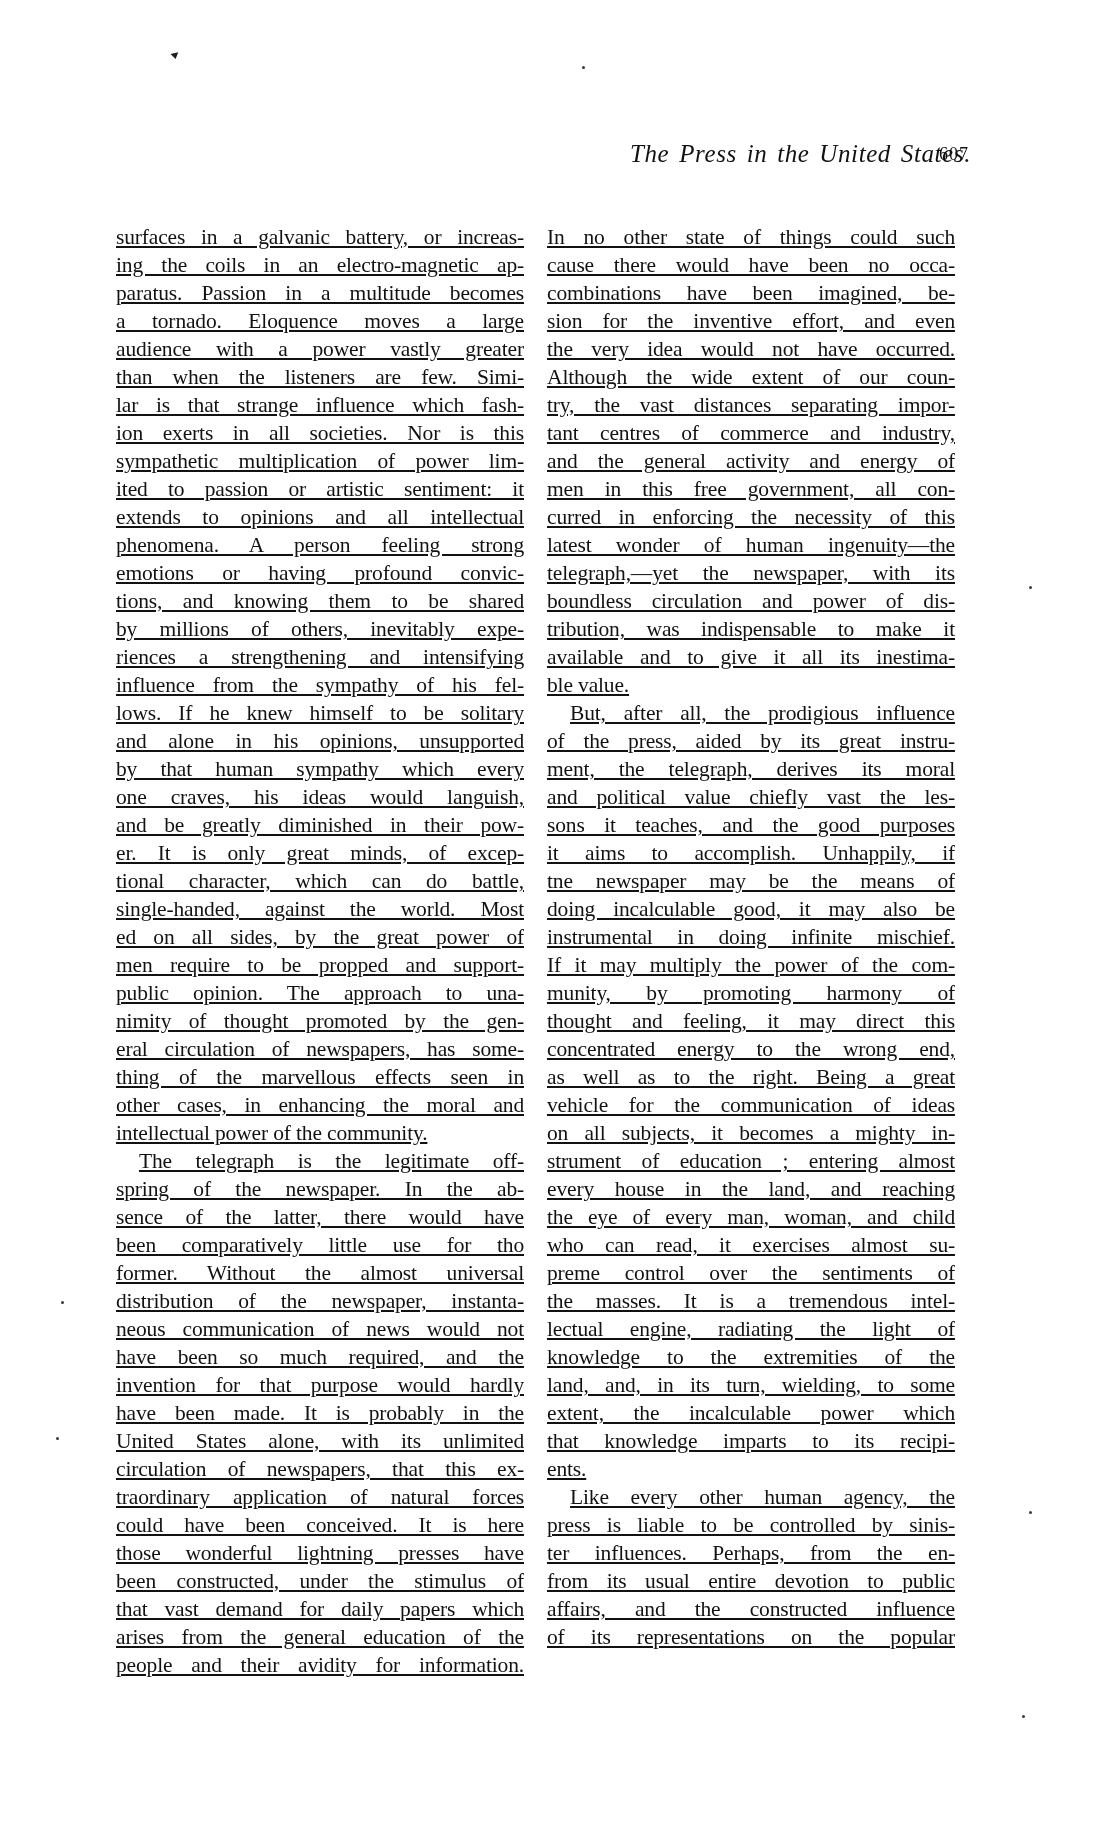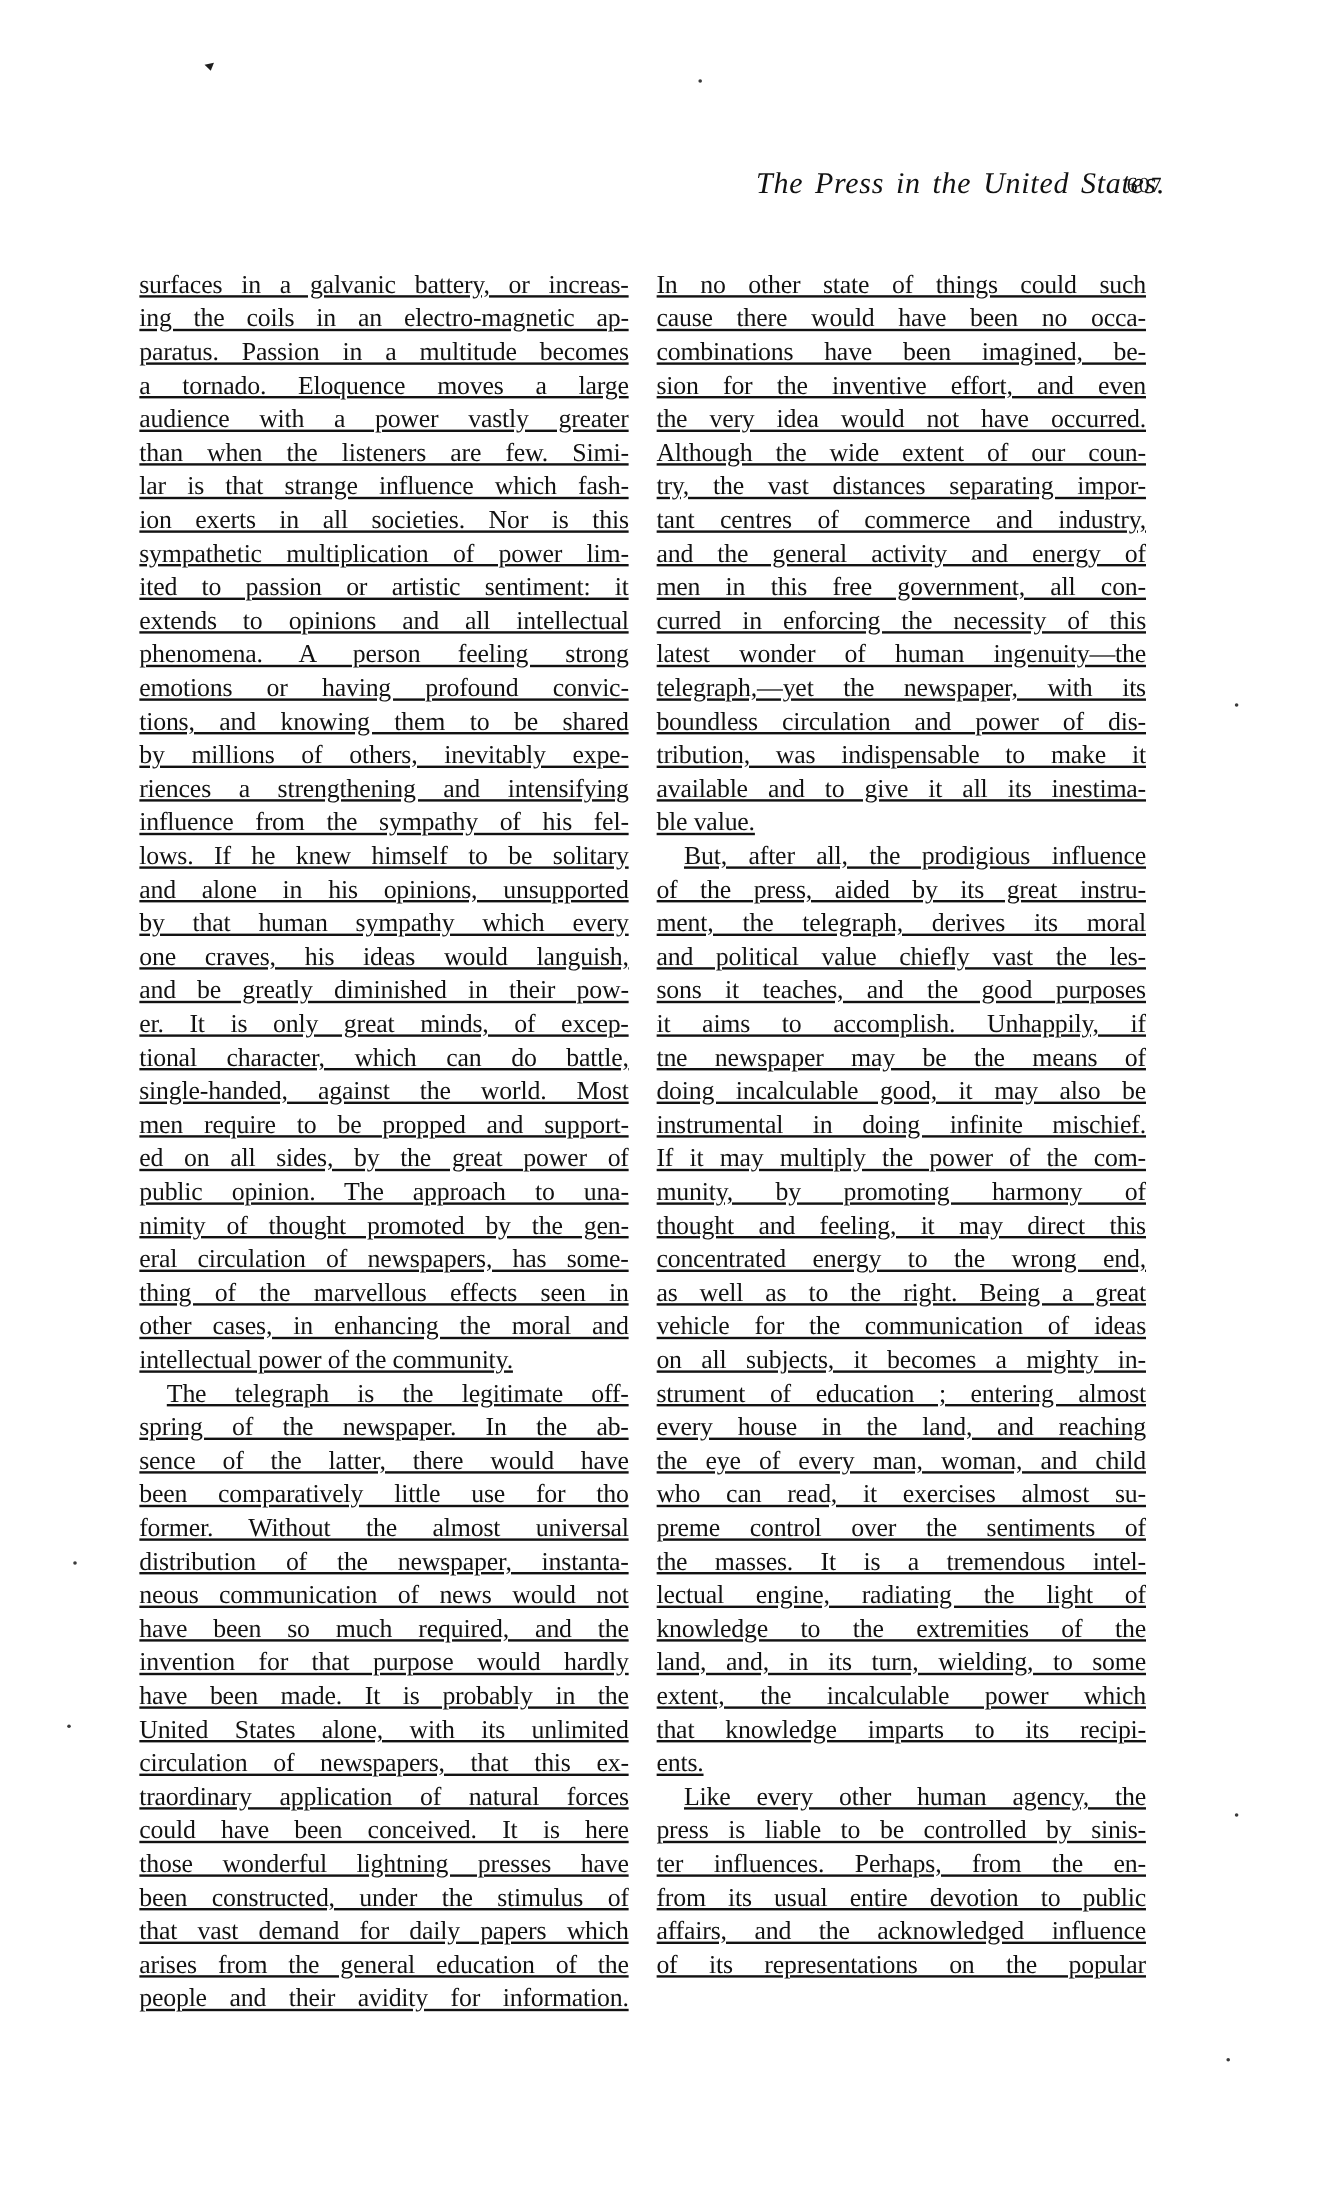--- a/index.html
+++ b/index.html
@@ -111,8 +111,8 @@
         <div class="line">er. It is only great minds, of excep-</div>
         <div class="line">tional character, which can do battle,</div>
         <div class="line">single-handed, against the world. Most</div>
+        <div class="line">ed on all sides, by the great power of</div>
         <div class="line">men require to be propped and support-</div>
-        <div class="line">ed on all sides, by the great power of</div>
         <div class="line">public opinion. The approach to una-</div>
         <div class="line">nimity of thought promoted by the gen-</div>
         <div class="line">eral circulation of newspapers, has some-</div>

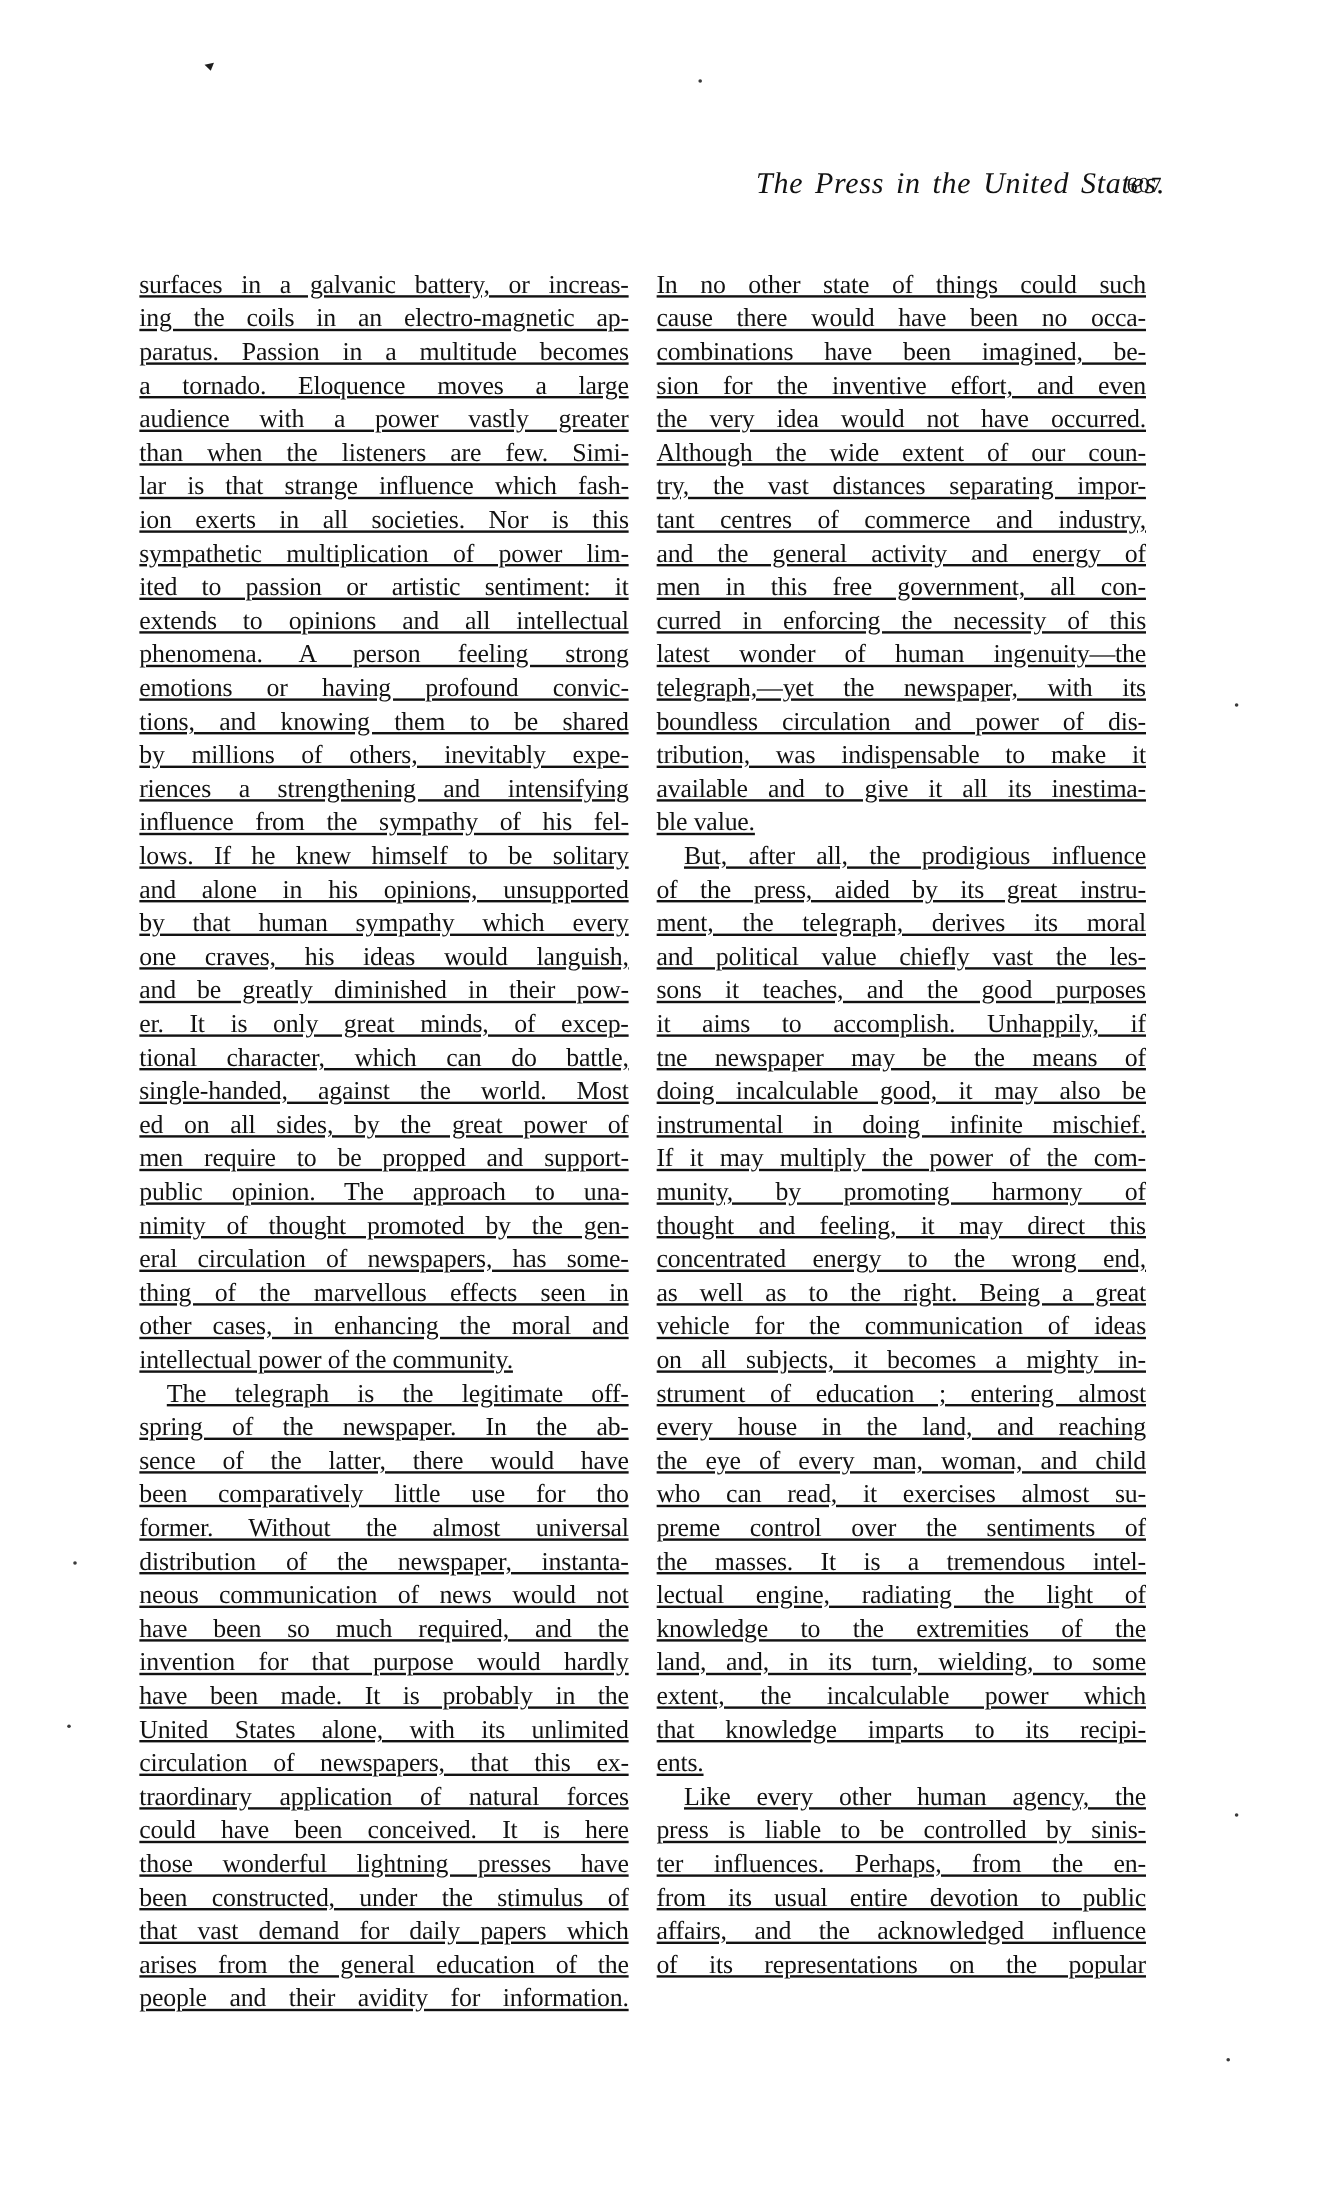--- a/index.html
+++ b/index.html
@@ -189,7 +189,7 @@
         <div class="line">press is liable to be controlled by sinis-</div>
         <div class="line">ter influences. Perhaps, from the en-</div>
         <div class="line">from its usual entire devotion to public</div>
-        <div class="line">affairs, and the acknowledged influence</div>
+        <div class="line">affairs, and the constructed influence</div>
         <div class="line">of its representations on the popular</div>
       </div>
   </div>

